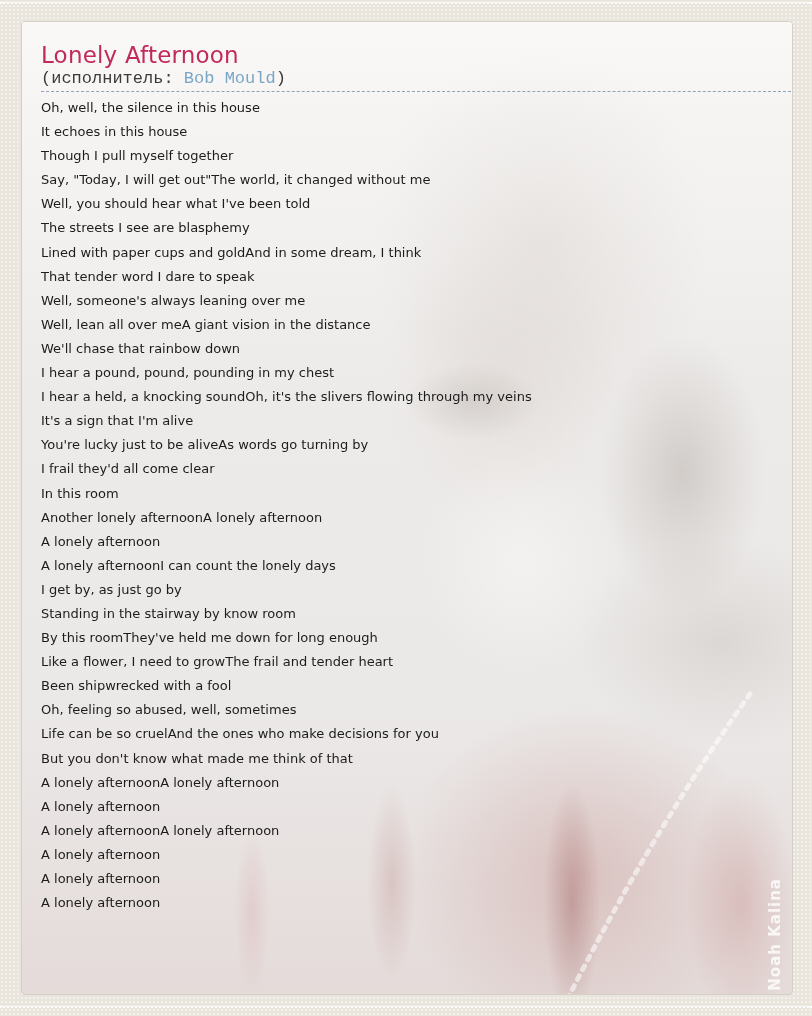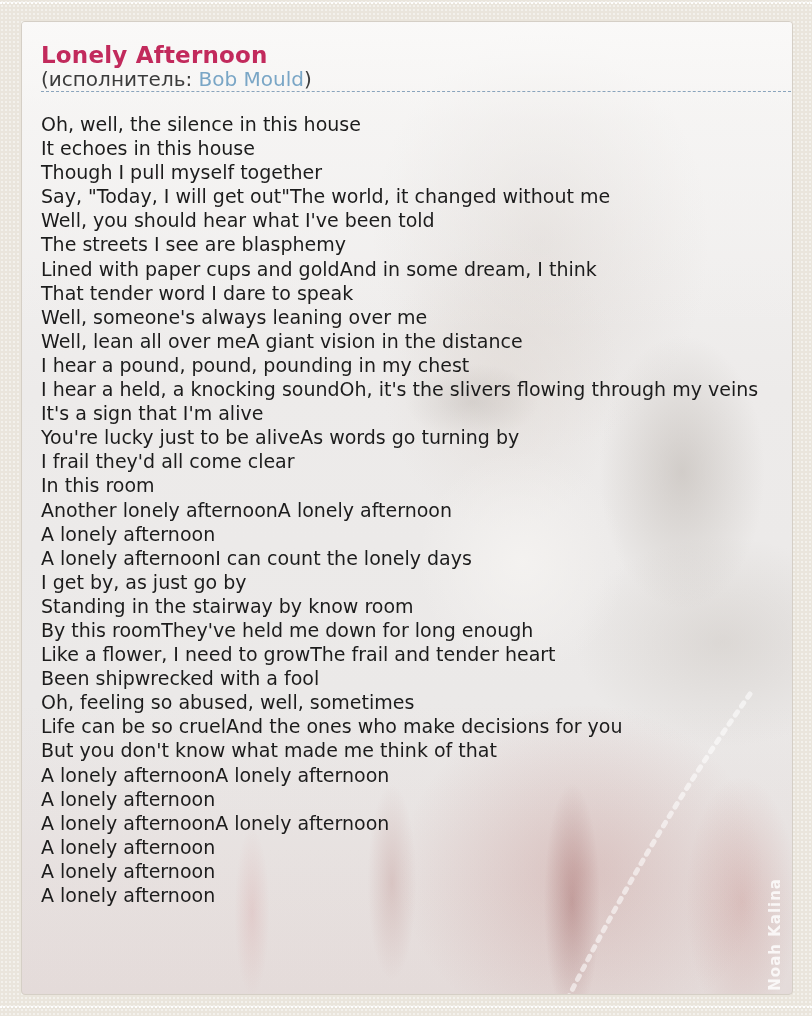--- a/index.html
+++ b/index.html
@@ -37,7 +37,7 @@
   }
   .photo svg{position:absolute;top:0;left:0;}
   .content{position:relative;padding:19px 12px 0 19px;}
-  h1.title{margin:0;font-size:23px;font-weight:700;line-height:28px;color:#c22a5c;letter-spacing:.2px;}
+  h1.title{margin:0;font-size:23px;font-weight:400;line-height:28px;color:#c22a5c;letter-spacing:.2px;}
   .subtitle{font-size:20px;line-height:20px;color:#3c3c3c;}
   .artist{color:#7aa6c6;text-decoration:none;cursor:pointer;}
   .sep{width:750px;height:0;border-bottom:1px dashed #8aa4bc;margin-top:2px;}

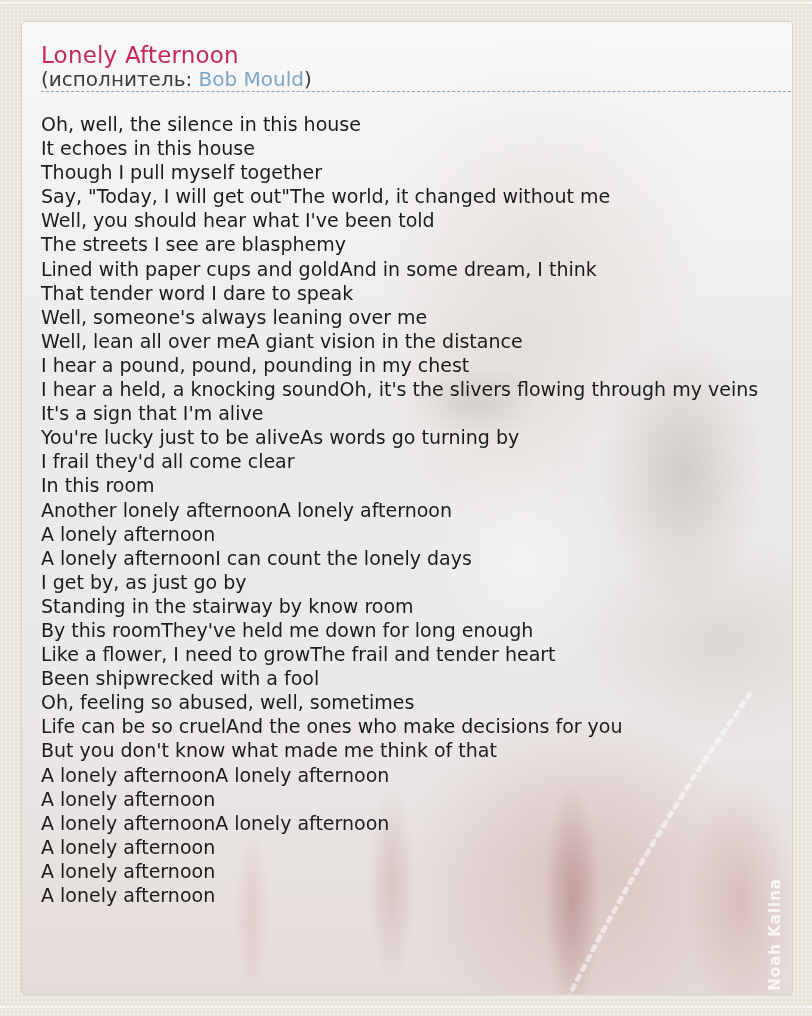--- a/index.html
+++ b/index.html
@@ -38,7 +38,7 @@
   .photo svg{position:absolute;top:0;left:0;}
   .content{position:relative;padding:19px 12px 0 19px;}
   h1.title{margin:0;font-size:23px;font-weight:400;line-height:28px;color:#c22a5c;letter-spacing:.2px;}
-  .subtitle{font-size:20px;line-height:20px;color:#3c3c3c;}
+  .subtitle{font-size:17px;line-height:20px;color:#3c3c3c;font-family:Liberation Mono, monospace;}
   .artist{color:#7aa6c6;text-decoration:none;cursor:pointer;}
   .sep{width:750px;height:0;border-bottom:1px dashed #8aa4bc;margin-top:2px;}
   .lyrics{margin-top:20px;font-size:19px;line-height:24.1px;color:#1c1c1c;white-space:nowrap;}

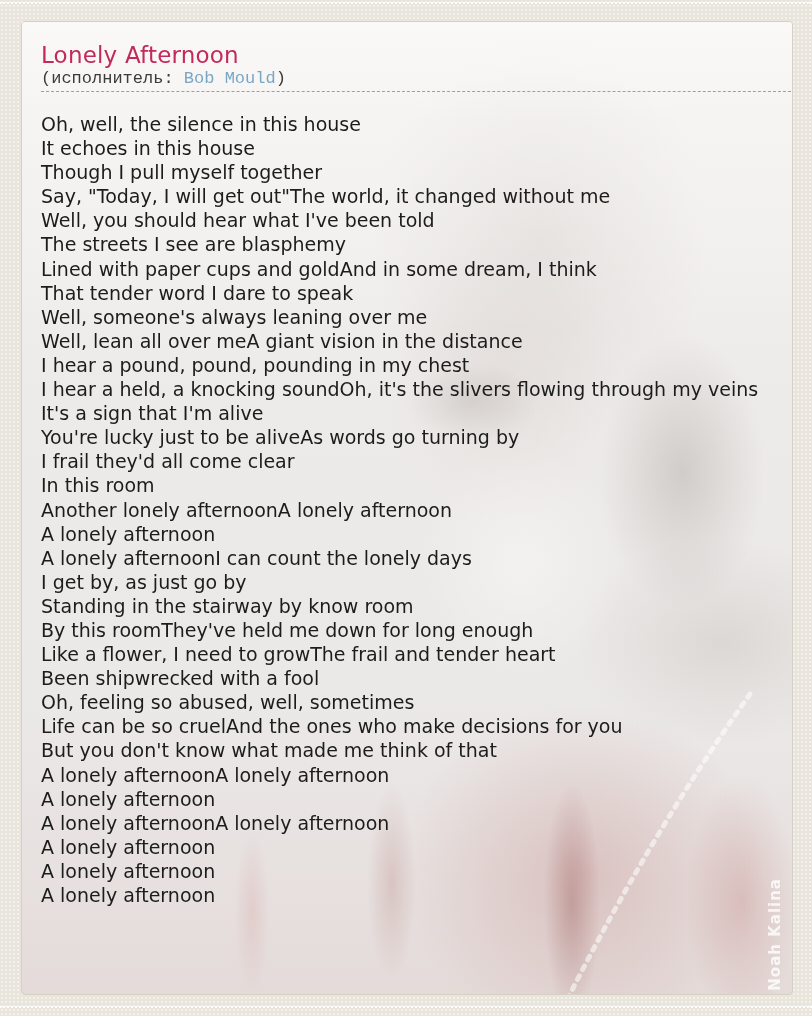--- a/index.html
+++ b/index.html
@@ -41,7 +41,7 @@
   .subtitle{font-size:17px;line-height:20px;color:#3c3c3c;font-family:Liberation Mono, monospace;}
   .artist{color:#7aa6c6;text-decoration:none;cursor:pointer;}
   .sep{width:750px;height:0;border-bottom:1px dashed #8aa4bc;margin-top:2px;}
-  .lyrics{margin-top:20px;font-size:19px;line-height:24.1px;color:#1c1c1c;white-space:nowrap;}
+  .lyrics{margin-top:4px;font-size:13px;line-height:24.1px;color:#1c1c1c;white-space:nowrap;}
   .line{height:24.1px;}
   .watermark{
     position:absolute;right:8px;bottom:3px;

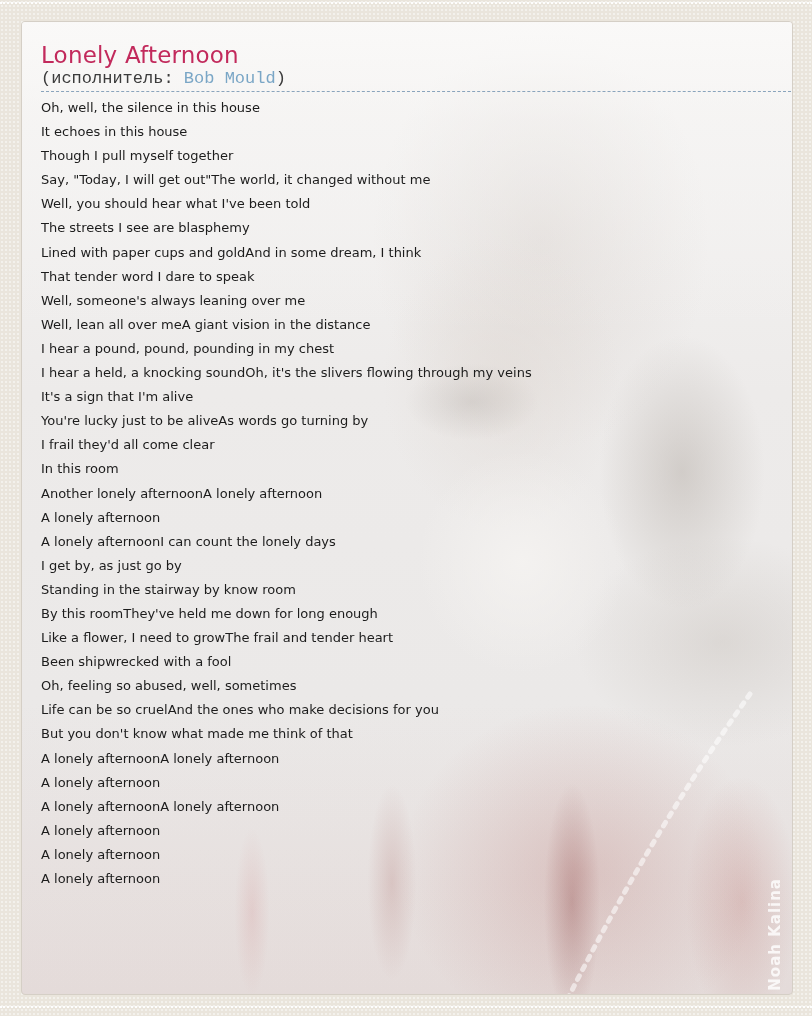--- a/index.html
+++ b/index.html
@@ -79,6 +79,7 @@
         <div class="line">That tender word I dare to speak</div>
         <div class="line">Well, someone's always leaning over me</div>
         <div class="line">Well, lean all over meA giant vision in the distance</div>
+        <div class="line">We'll chase that rainbow down</div>
         <div class="line">I hear a pound, pound, pounding in my chest</div>
         <div class="line">I hear a held, a knocking soundOh, it's the slivers flowing through my veins</div>
         <div class="line">It's a sign that I'm alive</div>

